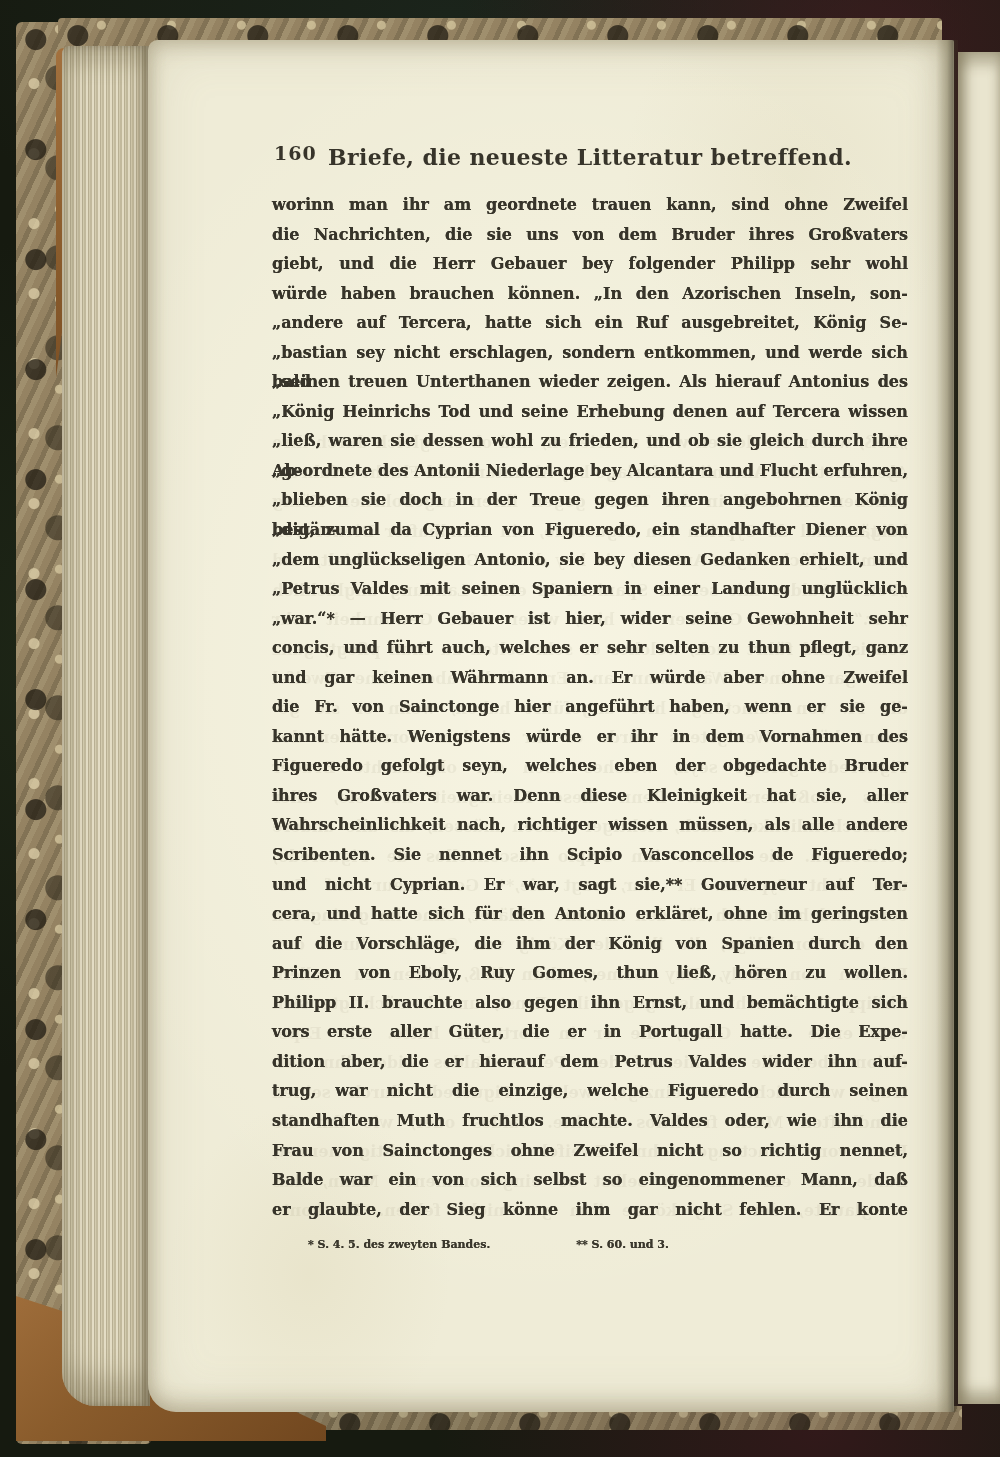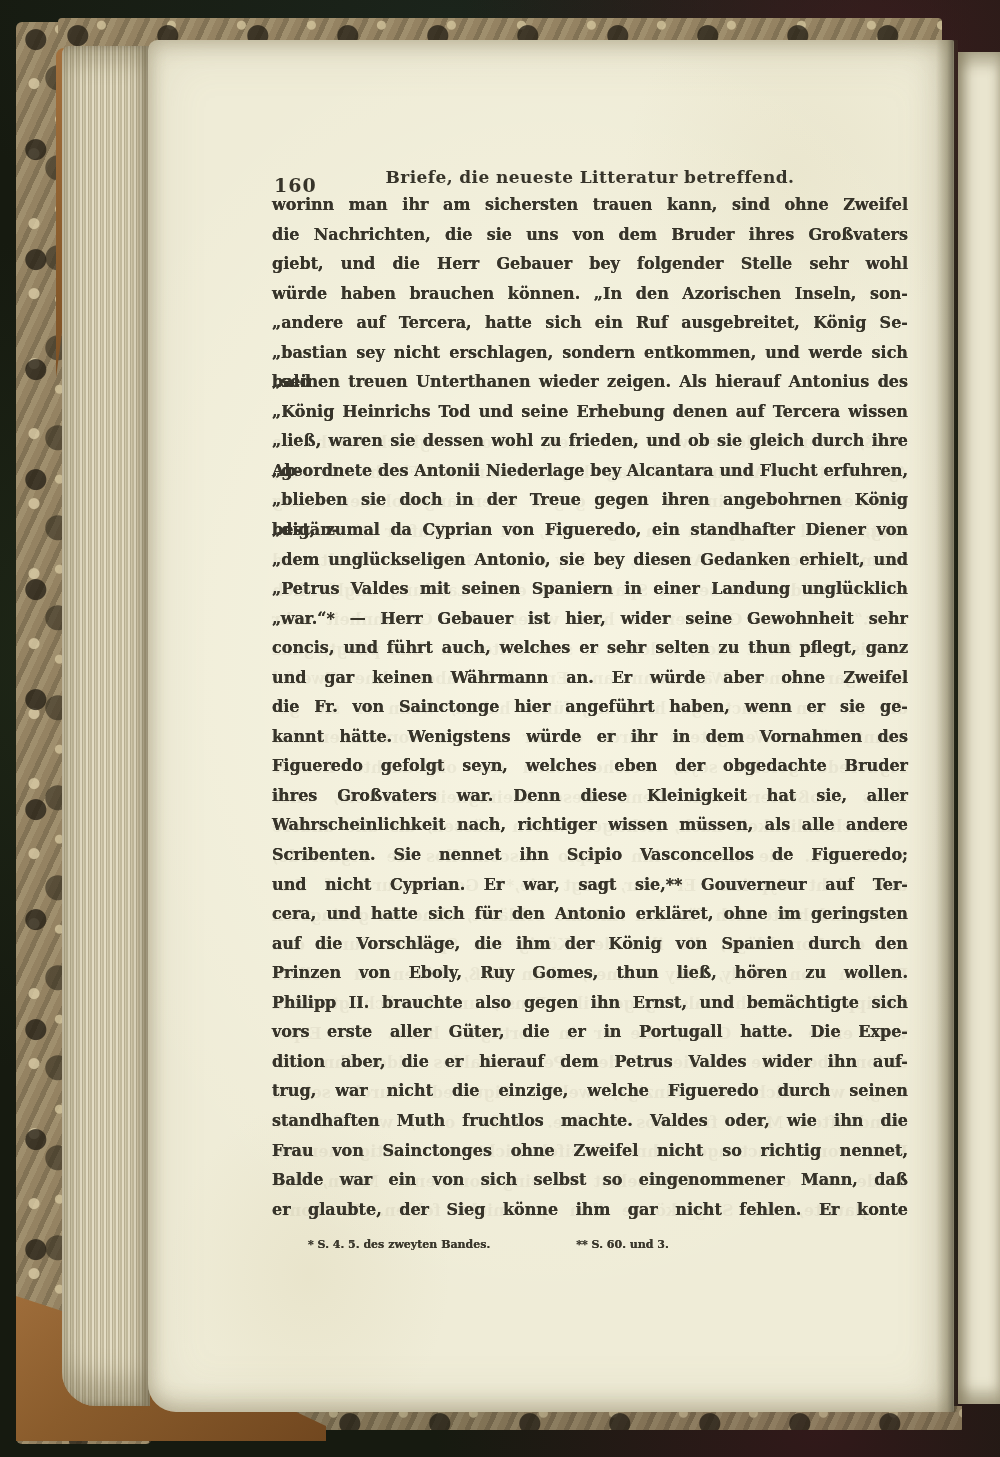--- a/index.html
+++ b/index.html
@@ -55,7 +55,7 @@
   
   .text-block{position:absolute;left:272px;top:142px;width:636px;color:#37342a;}
   .header-row{position:relative;height:30px;}
-  .page-number{position:absolute;left:2px;top:0;font-size:19px;font-weight:bold;letter-spacing:1px;margin-top:32px;}
+  .page-number{position:absolute;left:2px;top:0;font-size:19px;font-weight:bold;letter-spacing:1px;}
   .running-header{position:absolute;left:0;right:0;top:2px;text-align:center;font-size:17px;font-weight:bold;letter-spacing:.4px;margin-top:23px;}
   .body-text{margin-top:18px;}
   .bline{font-size:16px;font-weight:bold;line-height:29.55px;height:29.55px;

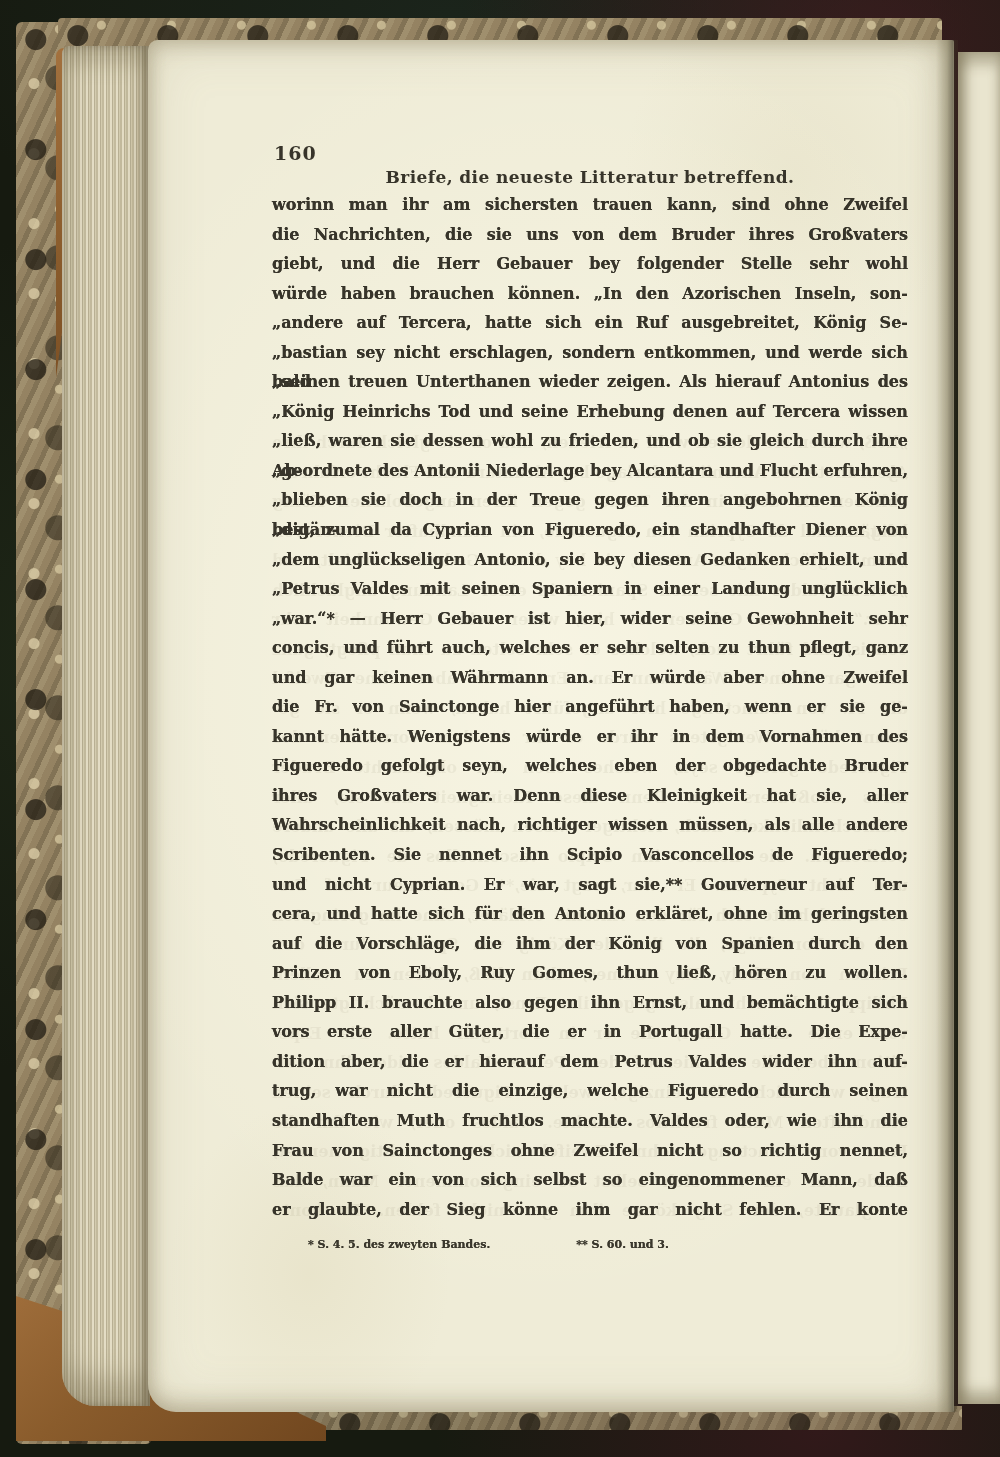--- a/index.html
+++ b/index.html
@@ -56,7 +56,7 @@
   .text-block{position:absolute;left:272px;top:142px;width:636px;color:#37342a;}
   .header-row{position:relative;height:30px;}
   .page-number{position:absolute;left:2px;top:0;font-size:19px;font-weight:bold;letter-spacing:1px;}
-  .running-header{position:absolute;left:0;right:0;top:2px;text-align:center;font-size:17px;font-weight:bold;letter-spacing:.4px;margin-top:23px;}
+  .running-header{position:absolute;left:0;right:0;top:2px;text-align:center;font-size:22px;font-weight:bold;letter-spacing:.4px;}
   .body-text{margin-top:18px;}
   .bline{font-size:16px;font-weight:bold;line-height:29.55px;height:29.55px;
     text-align:justify;text-align-last:justify;text-shadow:0 0 .4px currentColor;}

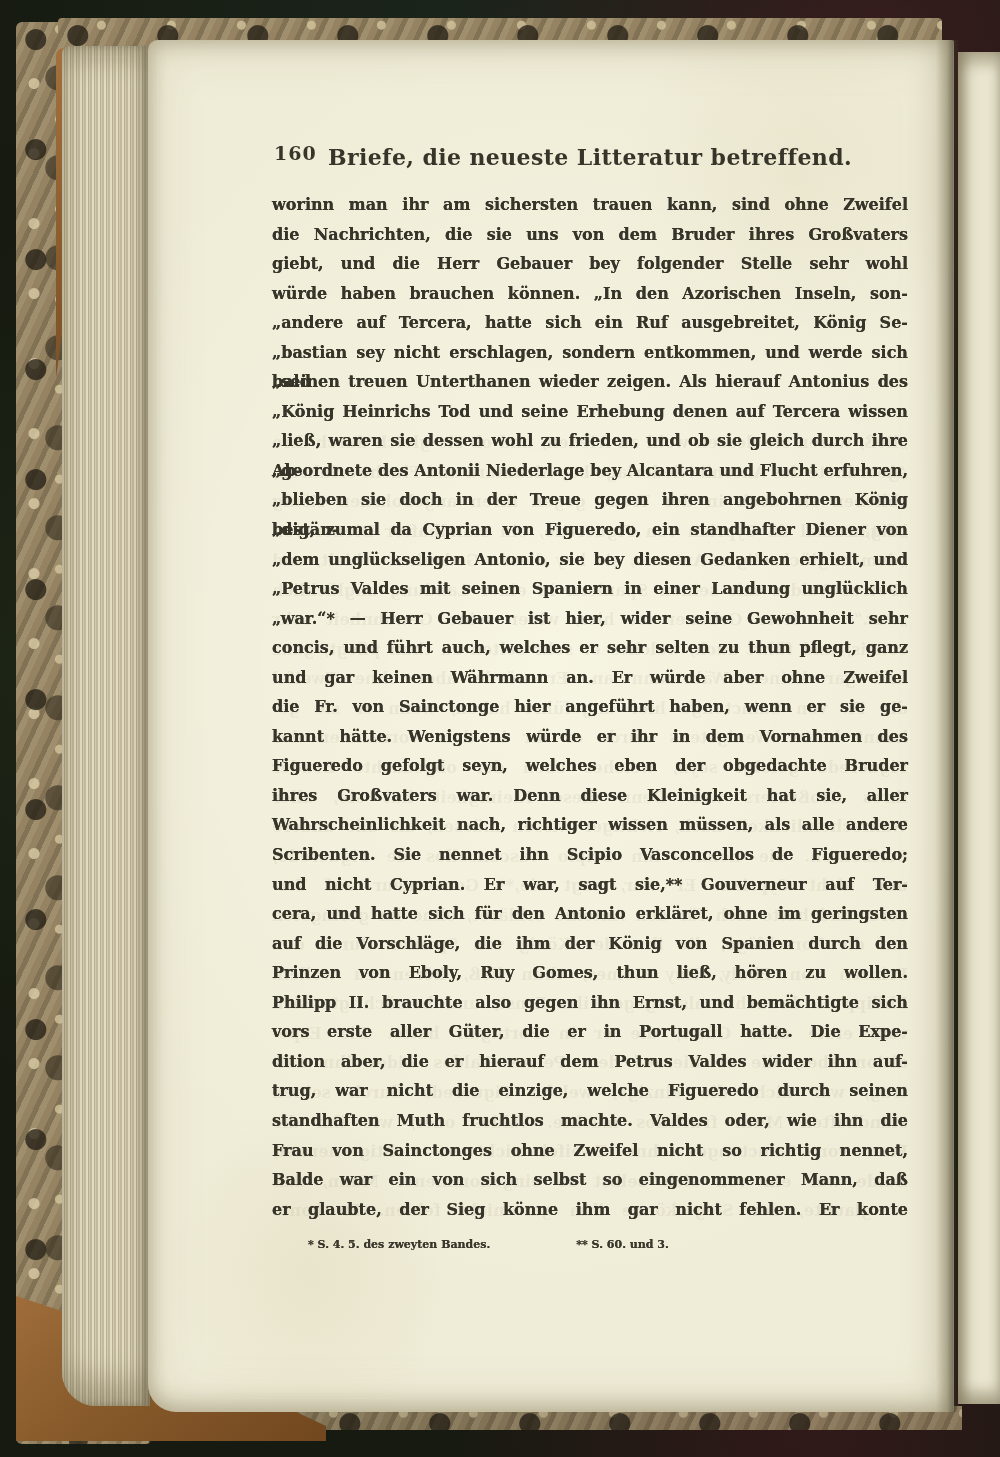--- a/index.html
+++ b/index.html
@@ -120,7 +120,7 @@
       <span class="running-header">Briefe, die neueste Litteratur betreffend.</span>
     </div>
     <div class="body-text">
-        <div class="bline">worinn man ihr am sichersten trauen kann, sind ohne Zweifel</div>
+        <div class="bline">worinn man ihr am geordnete trauen kann, sind ohne Zweifel</div>
         <div class="bline">die Nachrichten, die sie uns von dem Bruder ihres Großvaters</div>
         <div class="bline">giebt, und die Herr Gebauer bey folgender Stelle sehr wohl</div>
         <div class="bline">würde haben brauchen können. „In den Azorischen Inseln, son-</div>

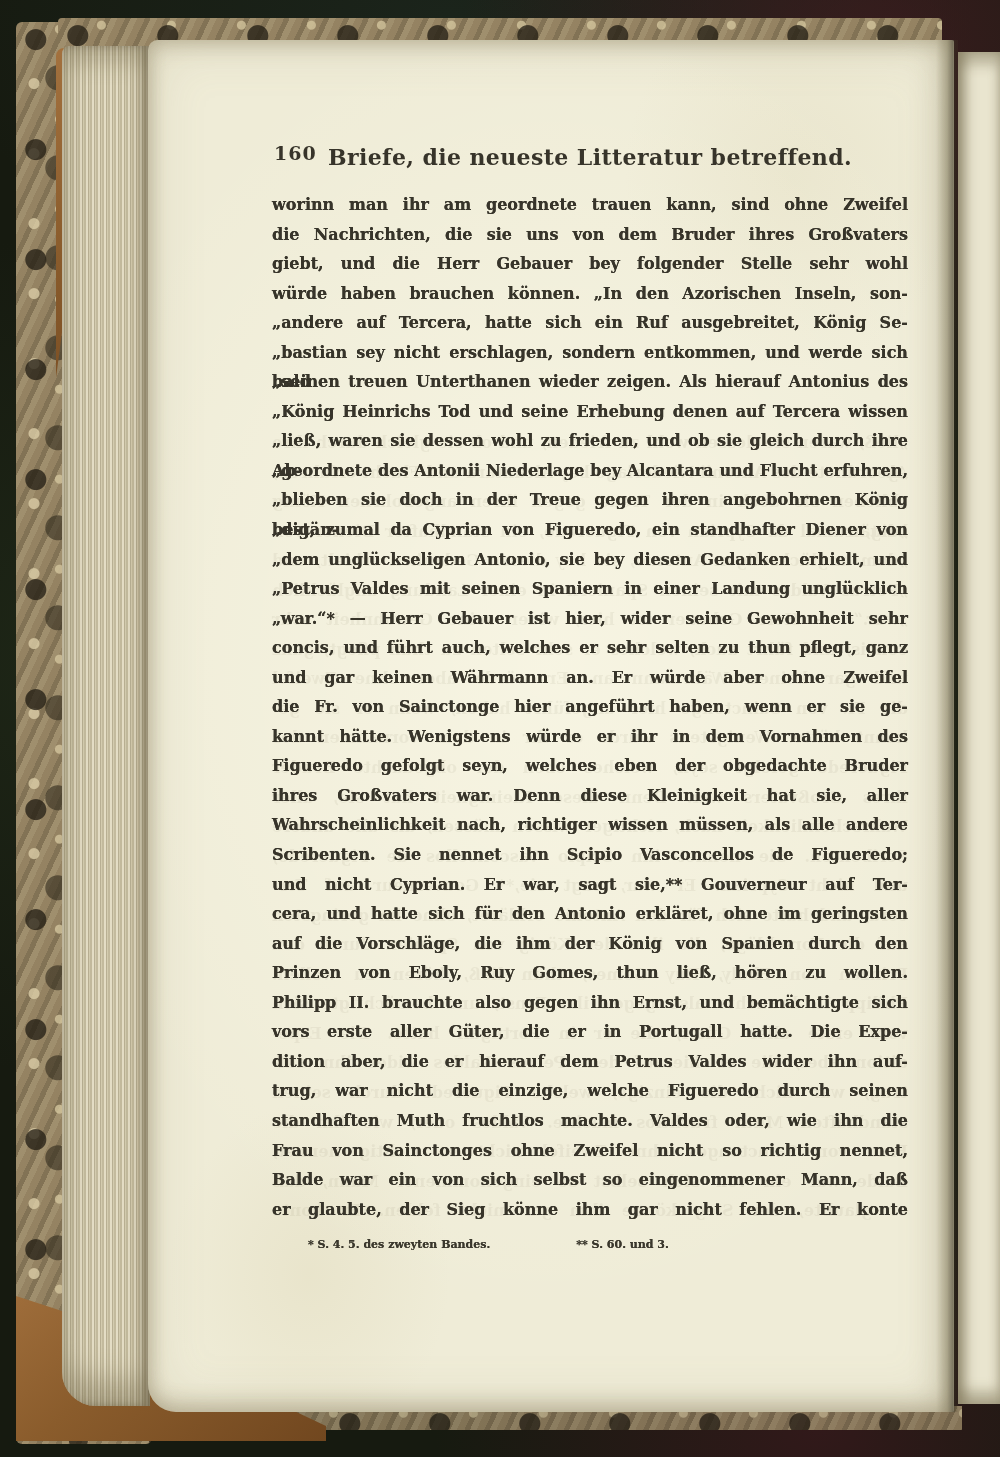--- a/index.html
+++ b/index.html
@@ -122,7 +122,7 @@
     <div class="body-text">
         <div class="bline">worinn man ihr am geordnete trauen kann, sind ohne Zweifel</div>
         <div class="bline">die Nachrichten, die sie uns von dem Bruder ihres Großvaters</div>
-        <div class="bline">giebt, und die Herr Gebauer bey folgender Stelle sehr wohl</div>
+        <div class="bline">giebt, und die Herr Gebauer bey folgender Philipp sehr wohl</div>
         <div class="bline">würde haben brauchen können. „In den Azorischen Inseln, son-</div>
         <div class="bline">„andere auf Tercera, hatte sich ein Ruf ausgebreitet, König Se-</div>
         <div class="bline">„bastian sey nicht erschlagen, sondern entkommen, und werde sich bald</div>

